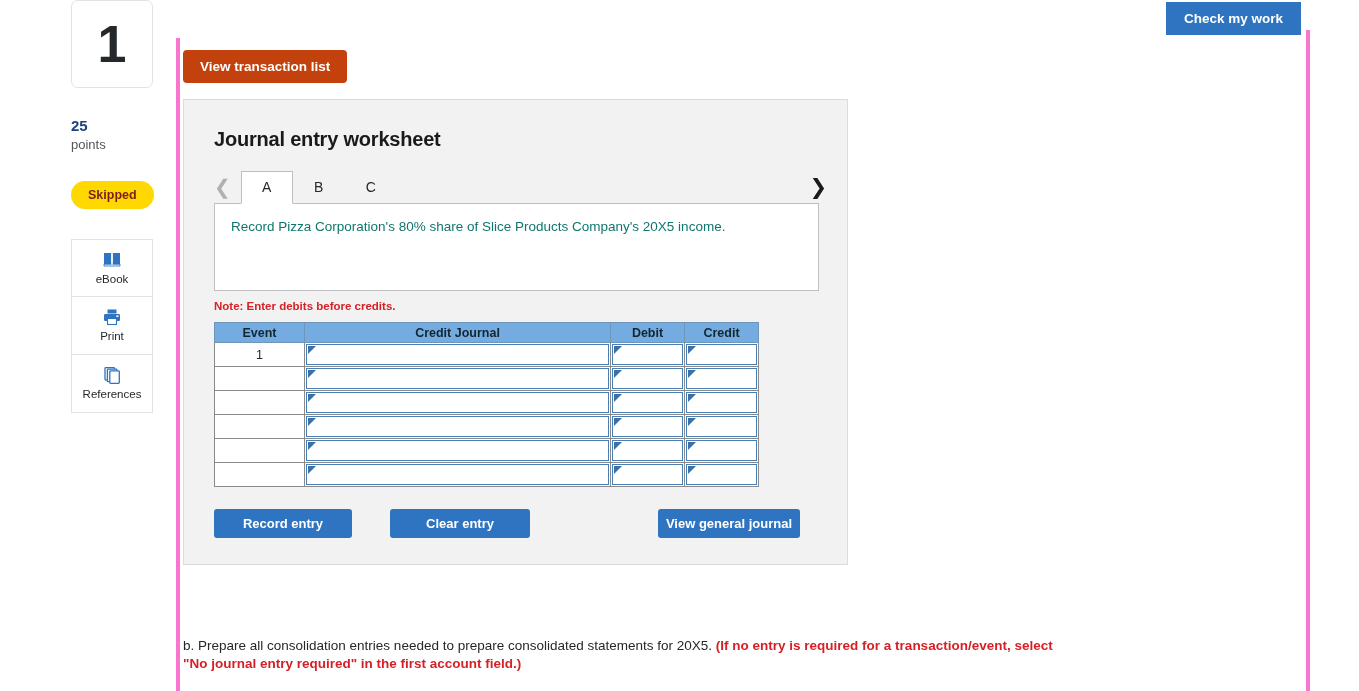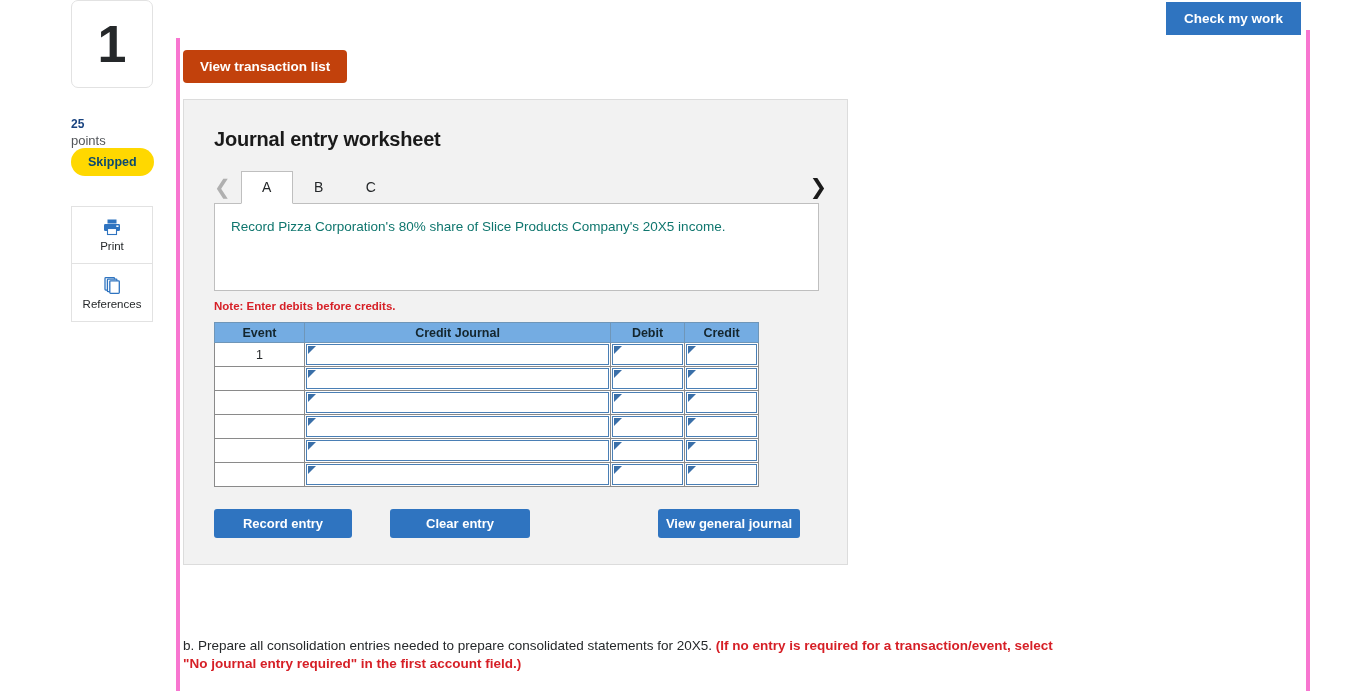--- a/index.html
+++ b/index.html
@@ -23,7 +23,7 @@
   }
   .points-val {
     margin-top: 30px; color: #1a4480;
-    font-size: 12px; font-weight: 700; line-height: 1.1;
+    font-size: 15px; font-weight: 700; line-height: 1.1;
   }
   .points-lbl { color: #53565a; font-size: 13px; margin-top: 2px; }
   .badge {

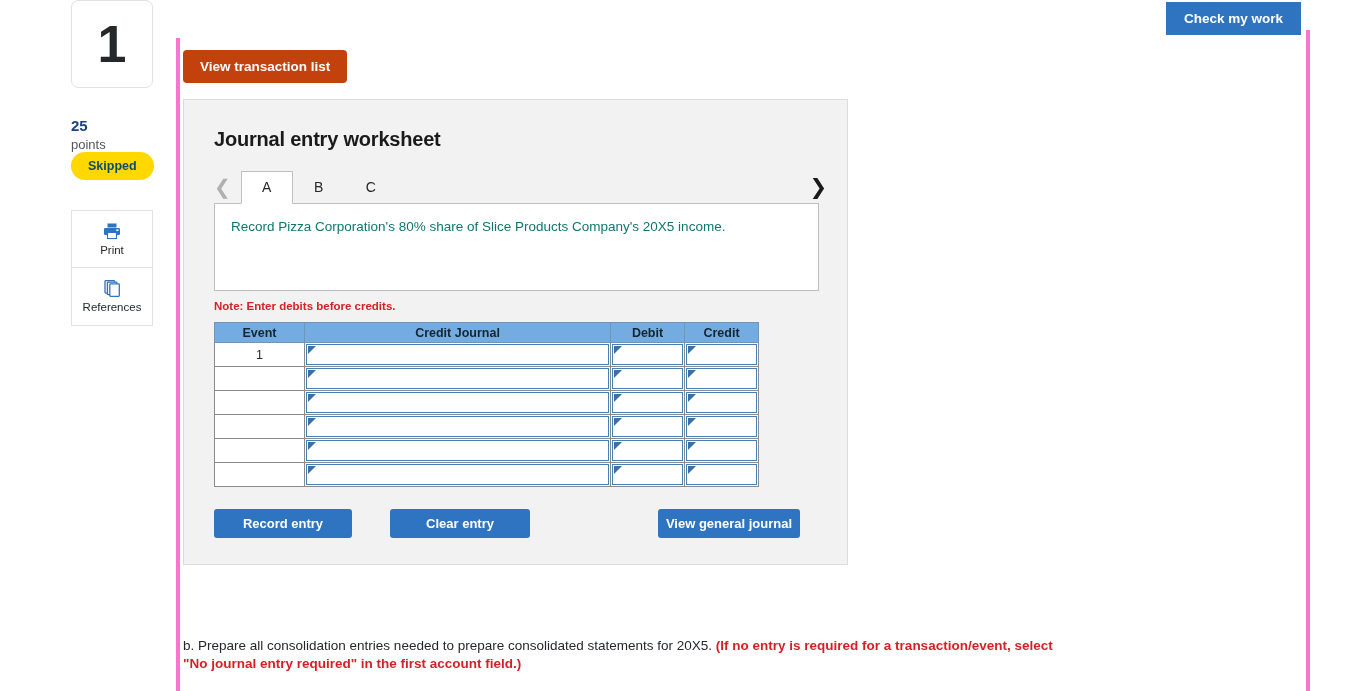--- a/index.html
+++ b/index.html
@@ -27,8 +27,8 @@
   }
   .points-lbl { color: #53565a; font-size: 13px; margin-top: 2px; }
   .badge {
-    margin-top: 0; margin-left: 0px;
-    display: inline-block; background: #ffd800; color: #0c4a6e;
+    margin-top: 29px; margin-left: 0px;
+    display: inline-block; background: #ffd800; color: #7f1d1d;
     font-size: 12.5px; font-weight: 700;
     padding: 7px 17px; border-radius: 14px;
   }

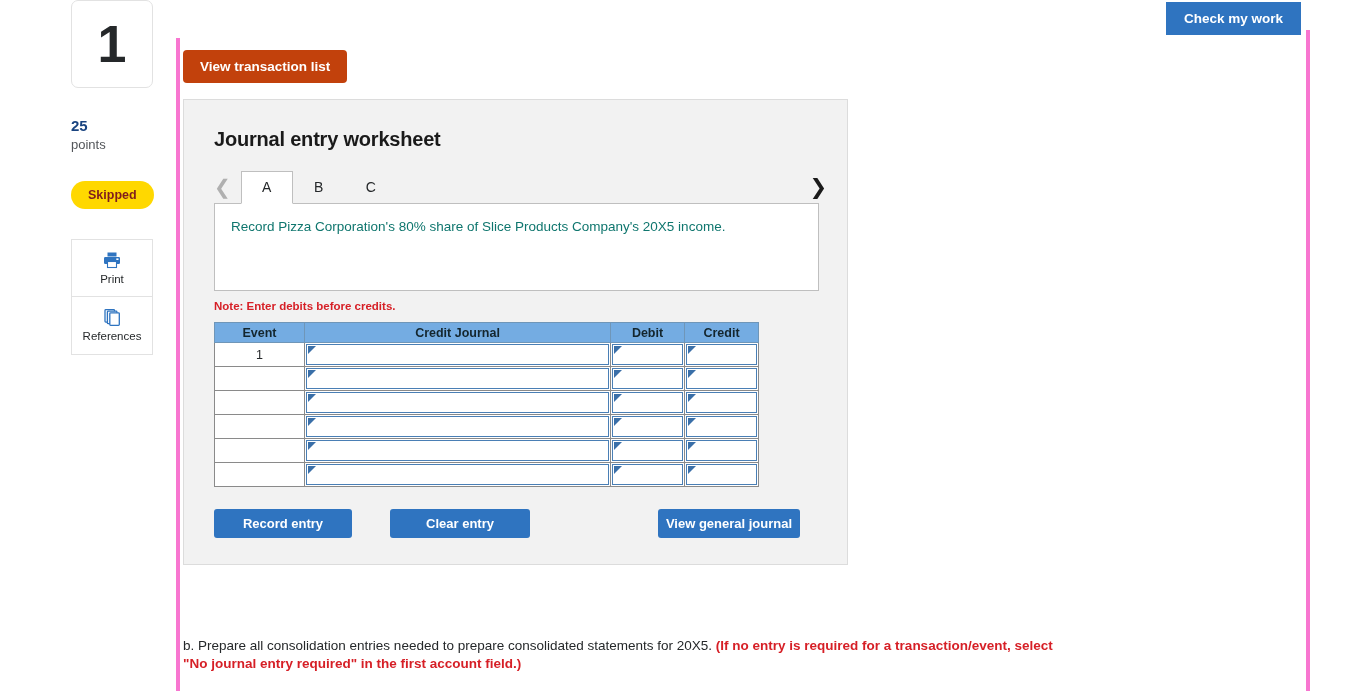--- a/index.html
+++ b/index.html
@@ -209,6 +209,17 @@
 
     <div class="tool-stack">
 
+      <div class="tool-card">
+        <span class="tool-ico">
+          <svg width="20" height="18" viewBox="0 0 20 18">
+            <path d="M2 2h7.2v13H2z" fill="#2f74c0"></path>
+            <path d="M10.8 2H18v13h-7.2z" fill="#2f74c0"></path>
+            <path d="M2 13.2h16v1.8H2z" fill="#fff" stroke="#2f74c0" stroke-width="0.9"></path>
+            <path d="M10 2.6v11.6" stroke="#fff" stroke-width="0.9"></path>
+          </svg>
+        </span>
+        <span class="tool-lbl">eBook</span>
+      </div>
 
       <div class="tool-card">
         <span class="tool-ico">

